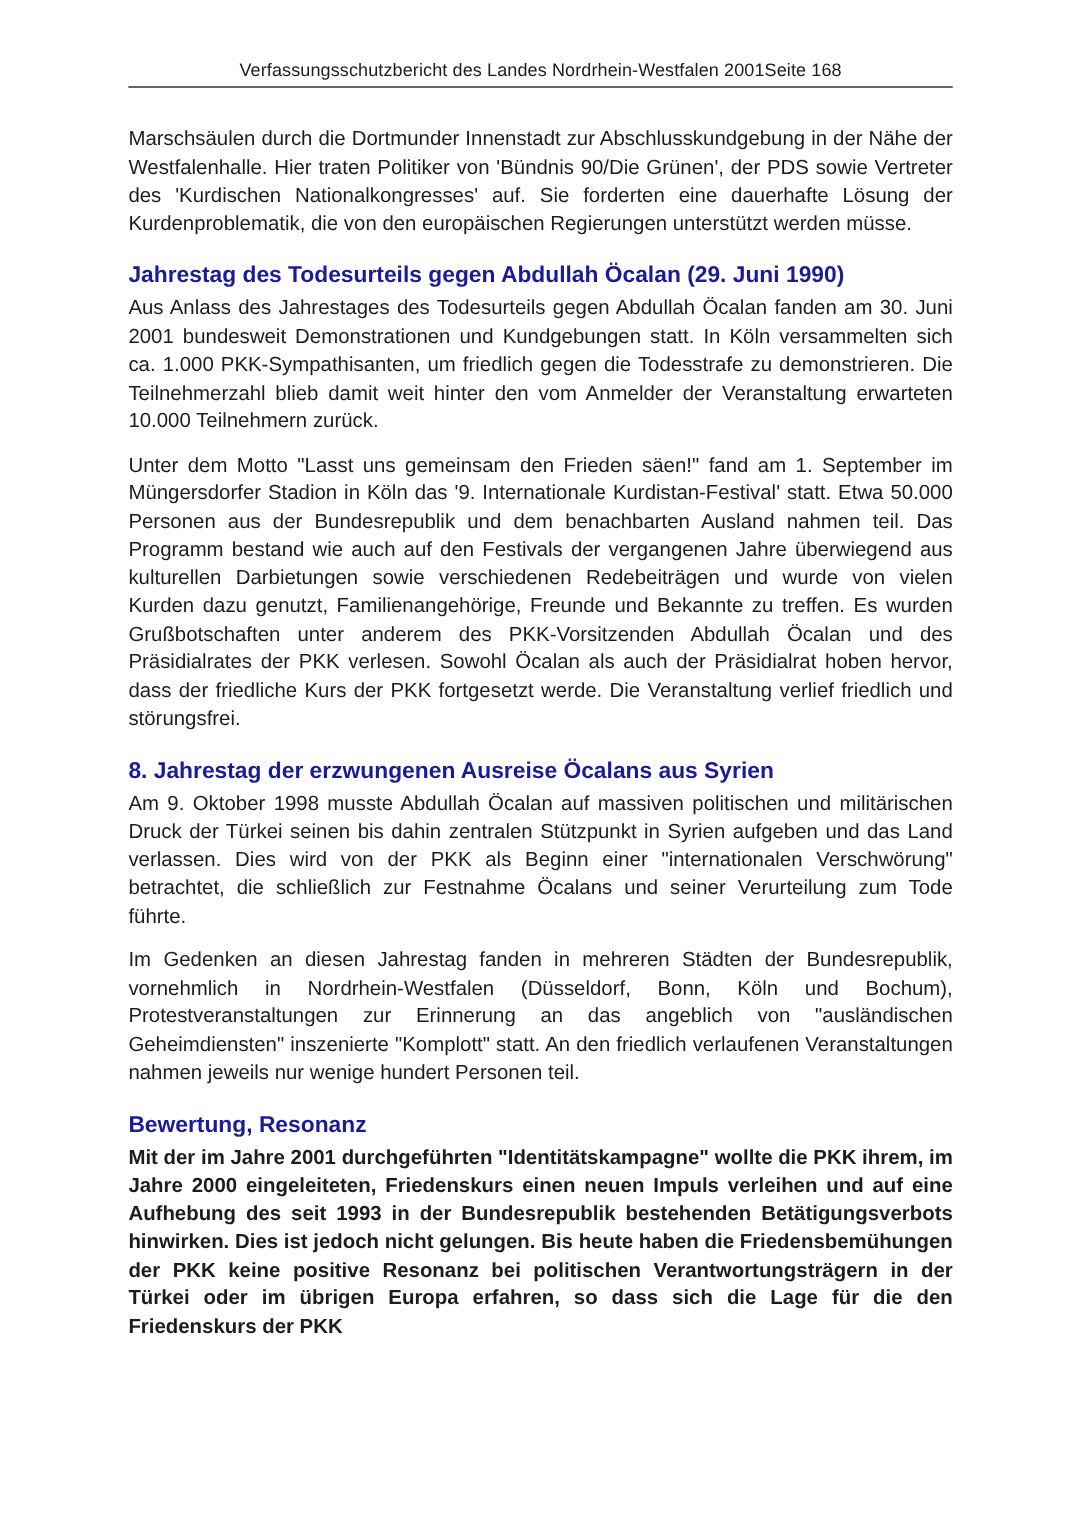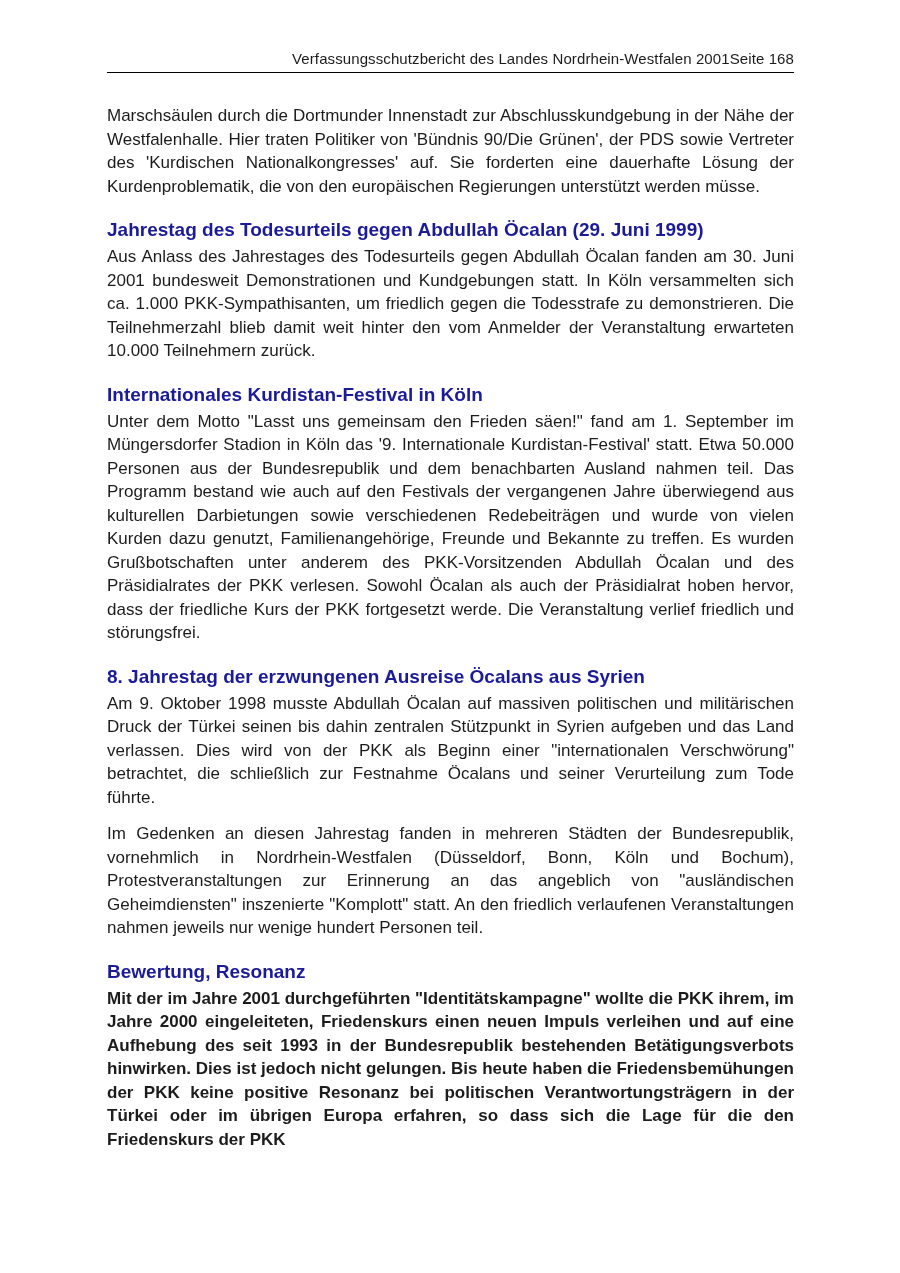--- a/index.html
+++ b/index.html
@@ -22,7 +22,7 @@
   }
   .running-header {
     display: flex;
-    justify-content: flex-end;
+    justify-content: center;
     align-items: baseline;
     font-size: 15px;
     letter-spacing: 0.1px;

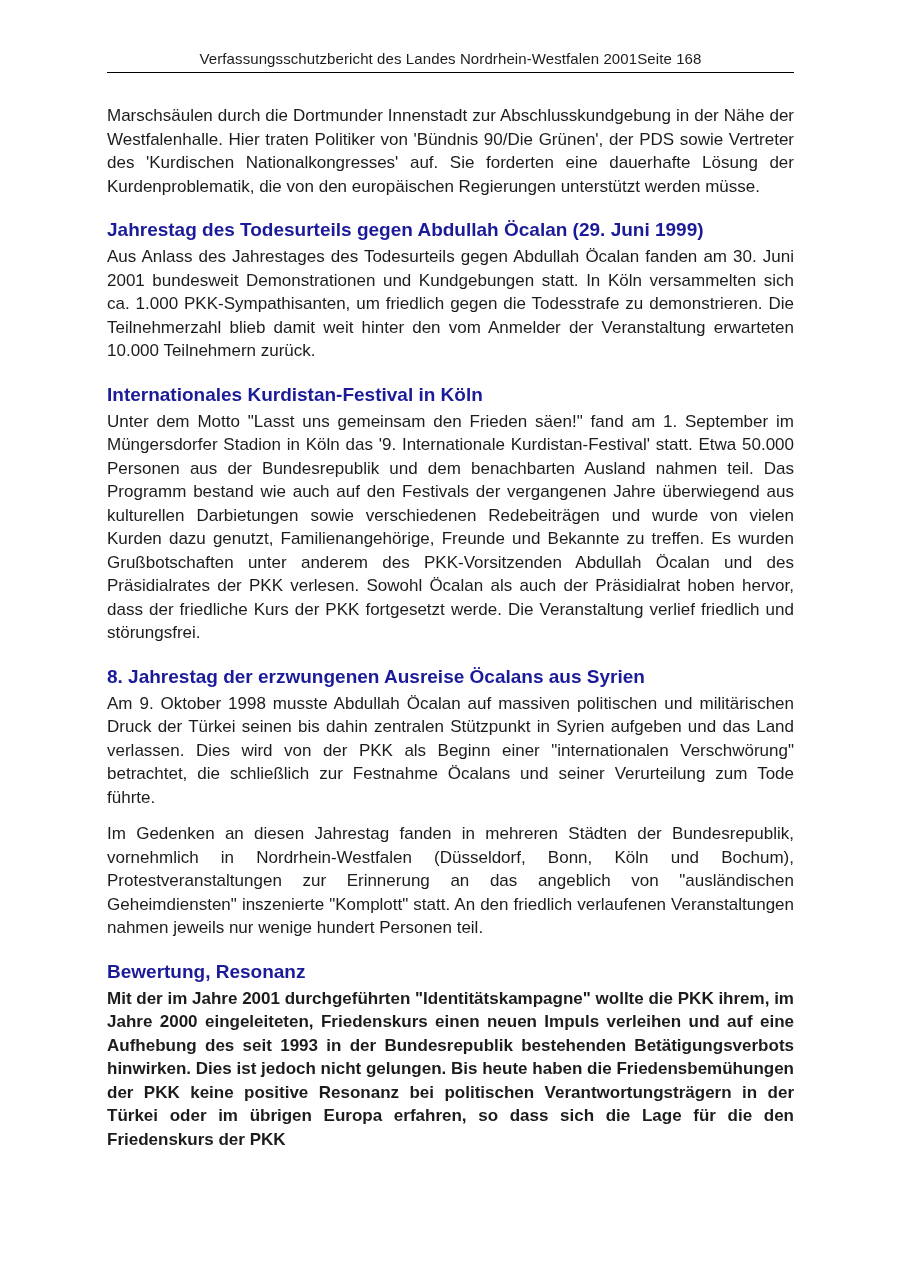--- a/index.html
+++ b/index.html
@@ -69,7 +69,7 @@
     <p class="para">Marschsäulen durch die Dortmunder Innenstadt zur Abschlusskundgebung in der Nähe der Westfalenhalle. Hier traten Politiker von 'Bündnis 90/Die Grünen', der PDS sowie Vertreter des 'Kurdischen Nationalkongresses' auf. Sie forderten eine dauerhafte Lösung der Kurdenproblematik, die von den europäischen Regierungen unterstützt werden müsse.</p>
 
 
-    <h2 class="sec-heading">Jahrestag des Todesurteils gegen Abdullah Öcalan (29. Juni 1999)</h2>
+    <h2 class="sec-heading">Jahrestag des Todesurteils gegen Abdullah Öcalan (29. Juni 1990)</h2>
 
     <p class="para">Aus Anlass des Jahrestages des Todesurteils gegen Abdullah Öcalan fanden am 30. Juni 2001 bundesweit Demonstrationen und Kundgebungen statt. In Köln versammelten sich ca. 1.000 PKK-Sympathisanten, um friedlich gegen die Todesstrafe zu demonstrieren. Die Teilnehmerzahl blieb damit weit hinter den vom Anmelder der Veranstaltung erwarteten 10.000 Teilnehmern zurück.</p>
 

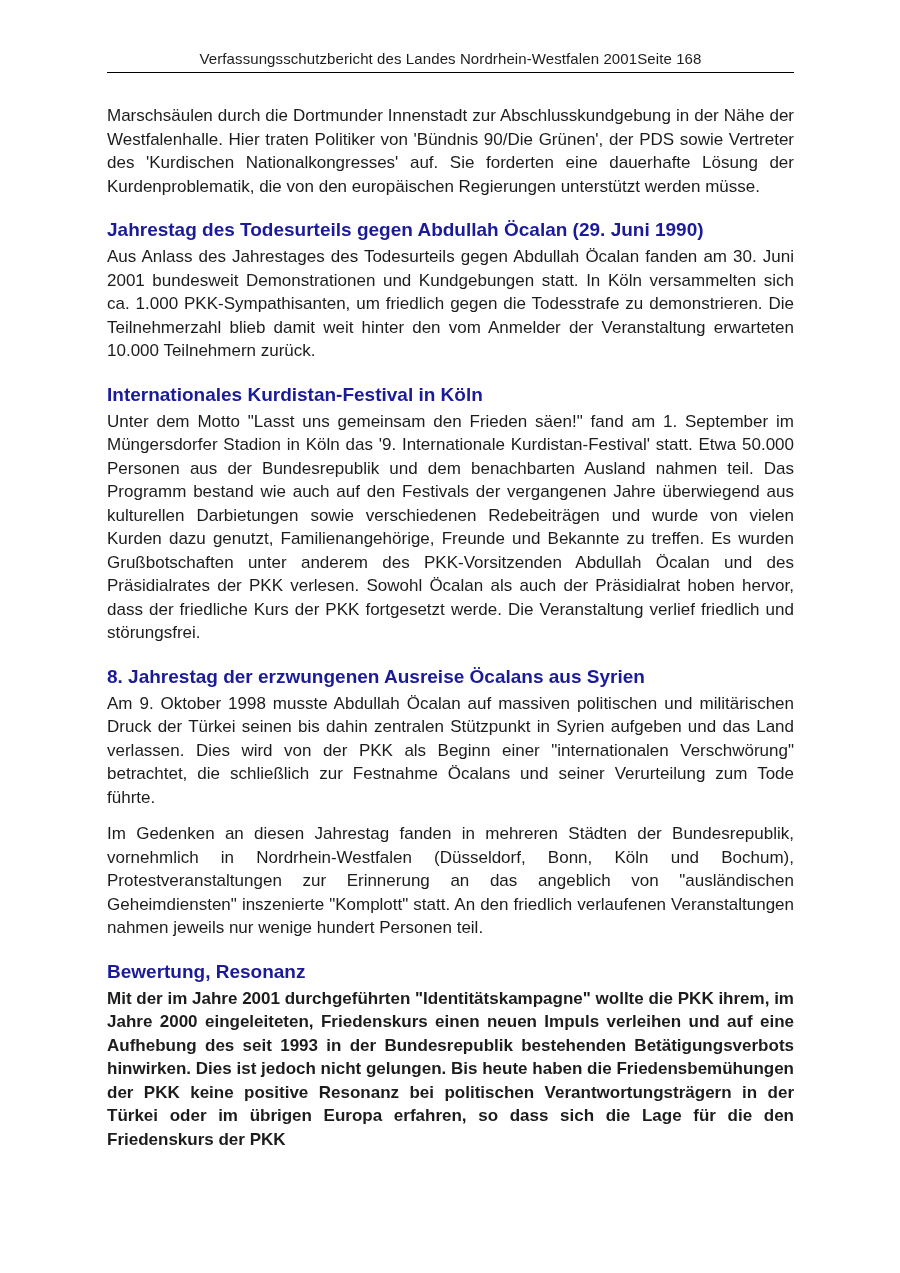--- a/index.html
+++ b/index.html
@@ -73,7 +73,6 @@
 
     <p class="para">Aus Anlass des Jahrestages des Todesurteils gegen Abdullah Öcalan fanden am 30. Juni 2001 bundesweit Demonstrationen und Kundgebungen statt. In Köln versammelten sich ca. 1.000 PKK-Sympathisanten, um friedlich gegen die Todesstrafe zu demonstrieren. Die Teilnehmerzahl blieb damit weit hinter den vom Anmelder der Veranstaltung erwarteten 10.000 Teilnehmern zurück.</p>
 
-    <h2 class="sec-heading">Internationales Kurdistan-Festival in Köln</h2>
 
     <p class="para">Unter dem Motto "Lasst uns gemeinsam den Frieden säen!" fand am 1. September im Müngersdorfer Stadion in Köln das '9. Internationale Kurdistan-Festival' statt. Etwa 50.000 Personen aus der Bundesrepublik und dem benachbarten Ausland nahmen teil. Das Programm bestand wie auch auf den Festivals der vergangenen Jahre überwiegend aus kulturellen Darbietungen sowie verschiedenen Redebeiträgen und wurde von vielen Kurden dazu genutzt, Familienangehörige, Freunde und Bekannte zu treffen. Es wurden Grußbotschaften unter anderem des PKK-Vorsitzenden Abdullah Öcalan und des Präsidialrates der PKK verlesen. Sowohl Öcalan als auch der Präsidialrat hoben hervor, dass der friedliche Kurs der PKK fortgesetzt werde. Die Veranstaltung verlief friedlich und störungsfrei.</p>
 

